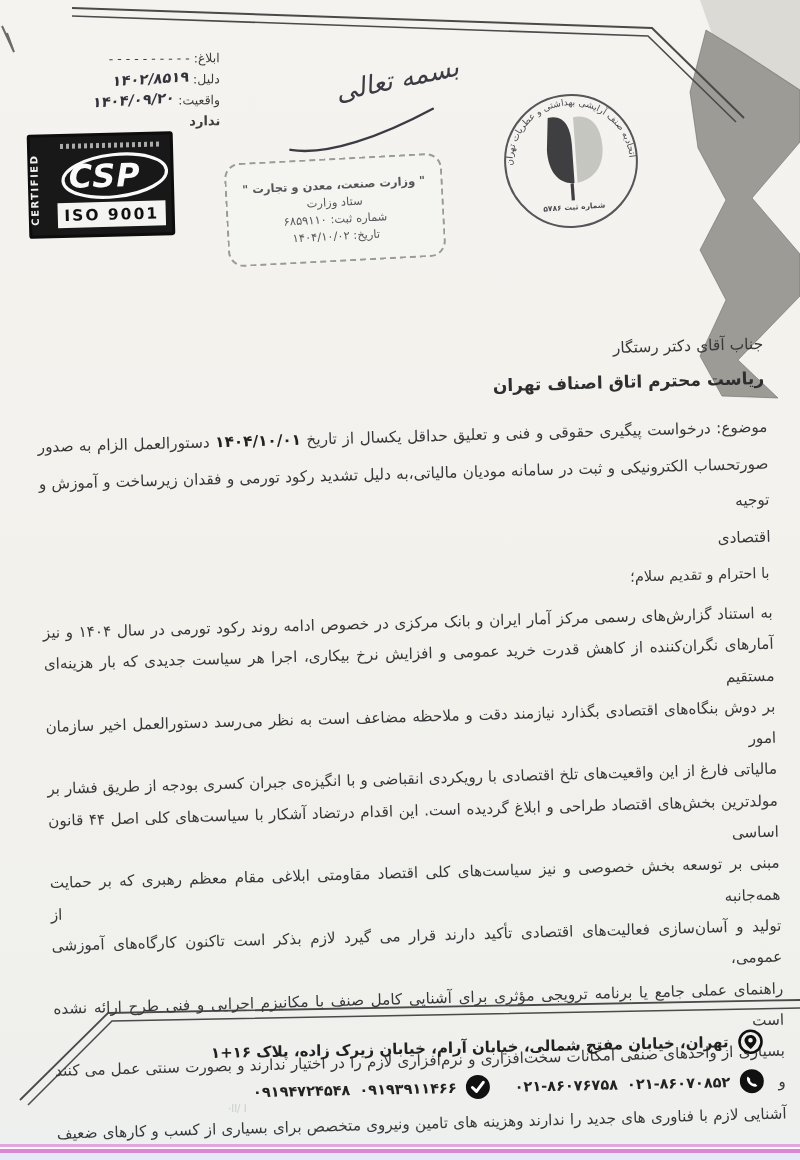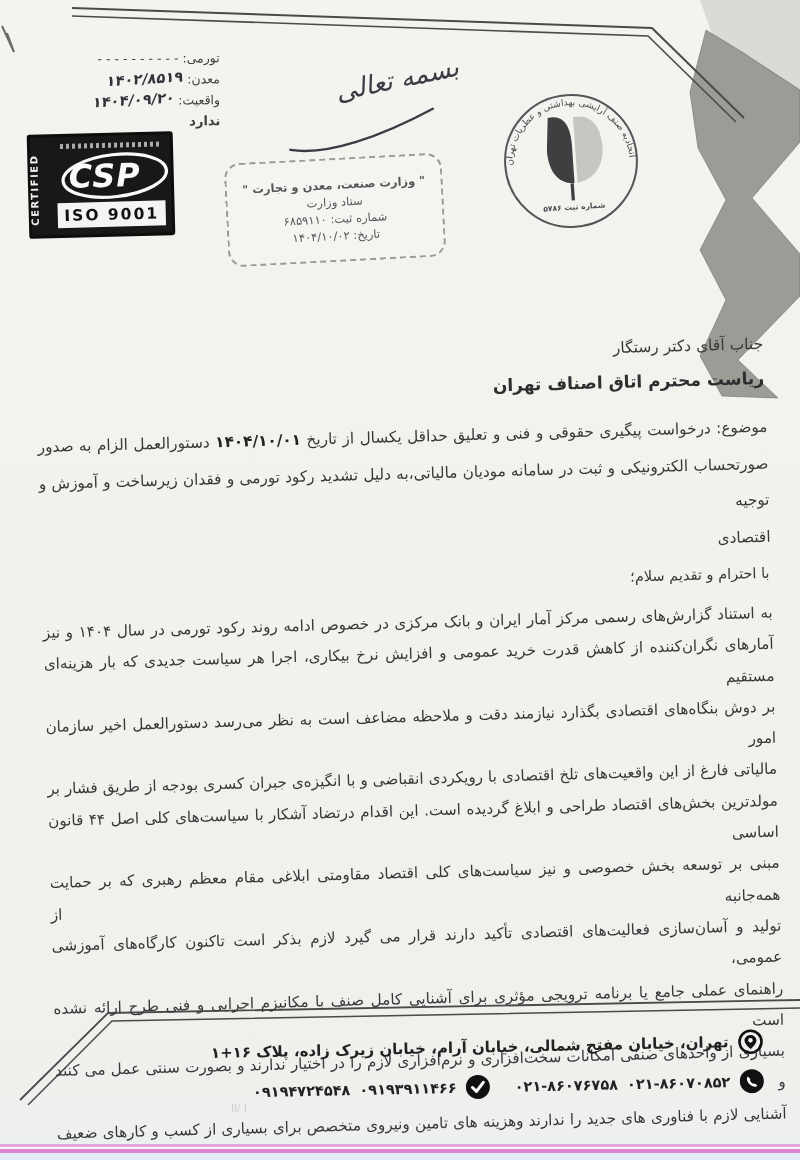--- a/index.html
+++ b/index.html
@@ -136,7 +136,7 @@
 
   <div class="meta">
     <div>
-      <span>تورمی:</span>
+      <span>ابلاغ:</span>
       <span class="dashes">- - - - - - - - - -</span>
     </div>
     <div>

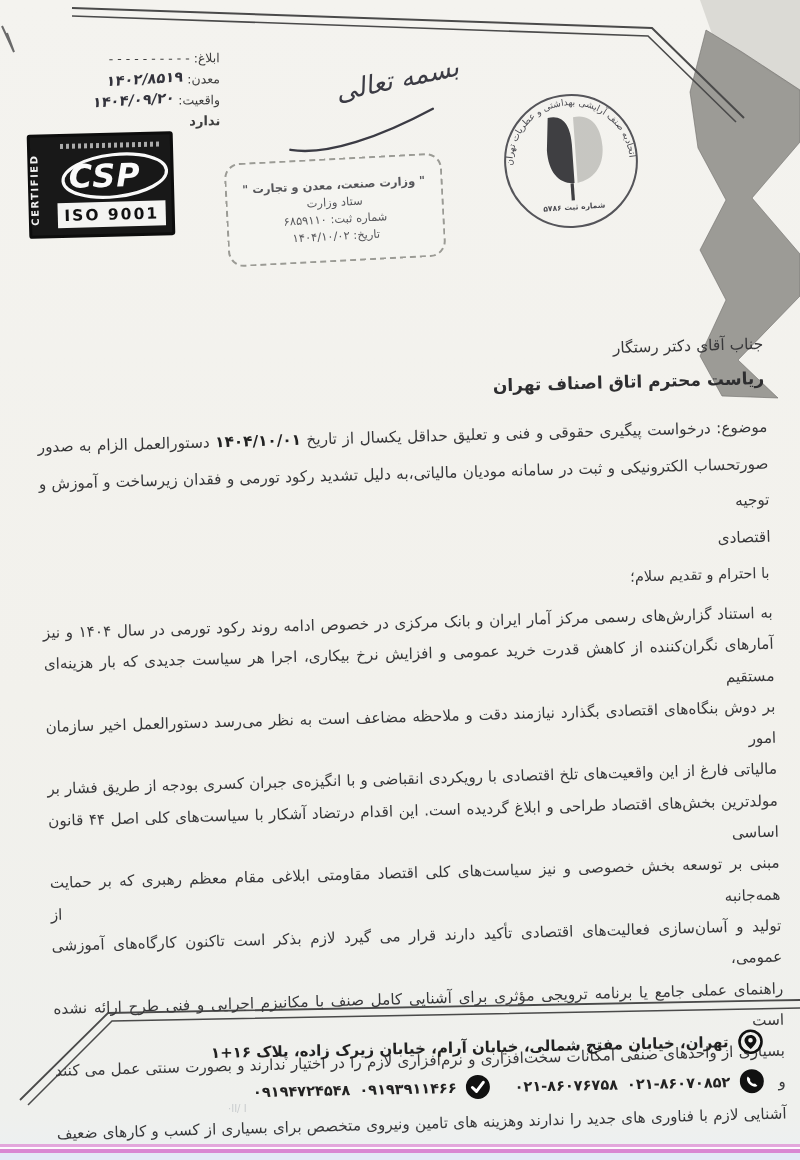--- a/index.html
+++ b/index.html
@@ -140,7 +140,7 @@
       <span class="dashes">- - - - - - - - - -</span>
     </div>
     <div>
-      <span>معدن:</span>
+      <span>دلیل:</span>
       <span class="hand">۱۴۰۲/۸۵۱۹</span>
     </div>
     <div>

